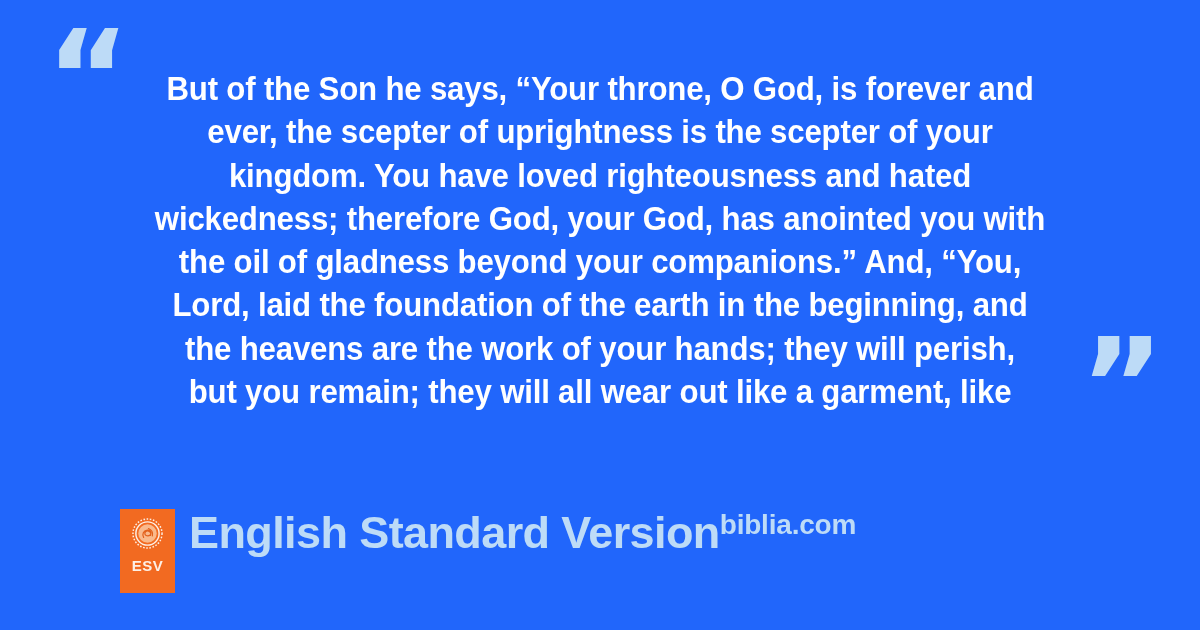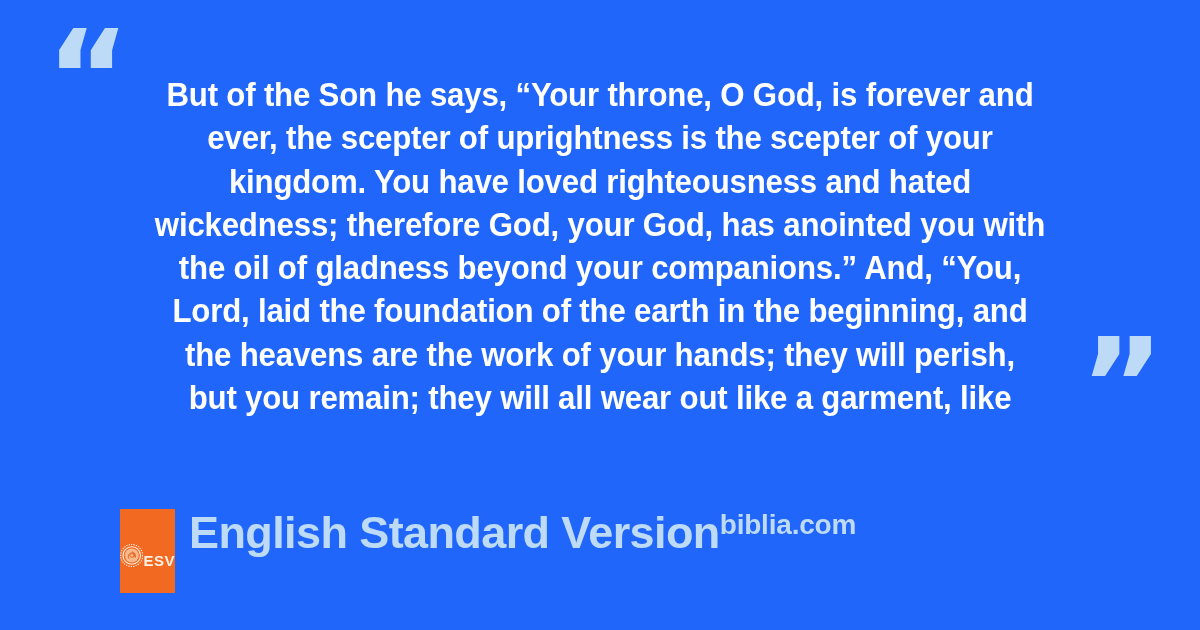--- a/index.html
+++ b/index.html
@@ -46,7 +46,7 @@
   #quote-block {
     position: absolute;
     left: 100px;
-    top: 74px;
+    top: 68px;
     width: 1000px;
     text-align: center;
   }

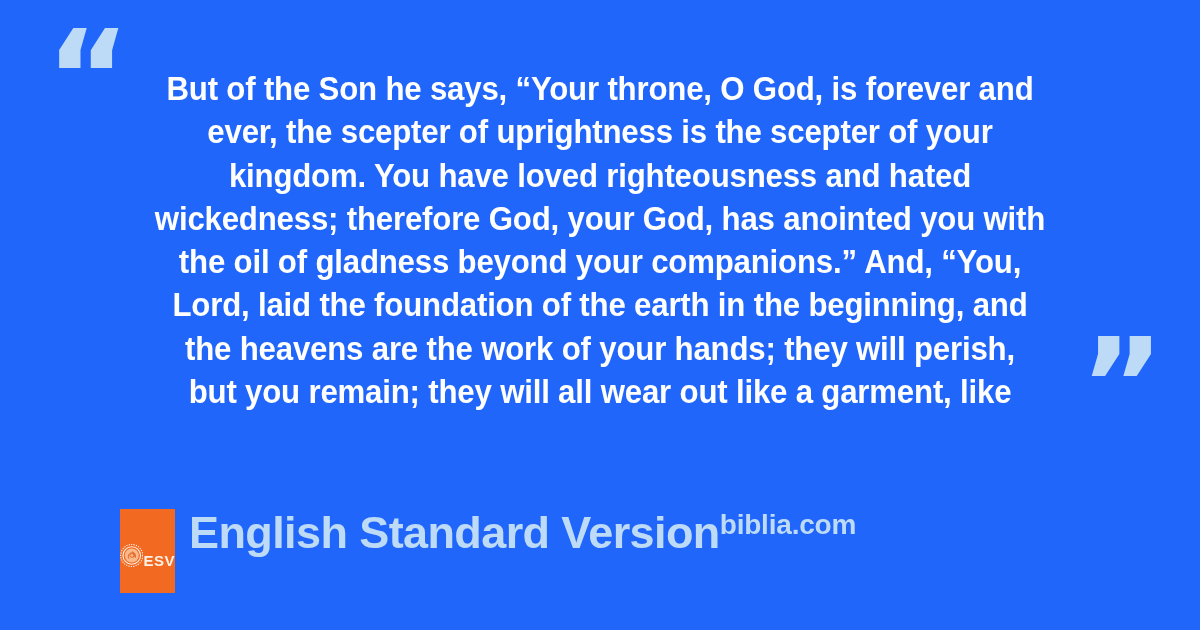--- a/index.html
+++ b/index.html
@@ -80,6 +80,7 @@
     background: #f26a21;
     flex: 0 0 auto;
     display: flex;
+    flex-direction: column;
     align-items: center;
     justify-content: flex-start;
     padding-top: 9px;

